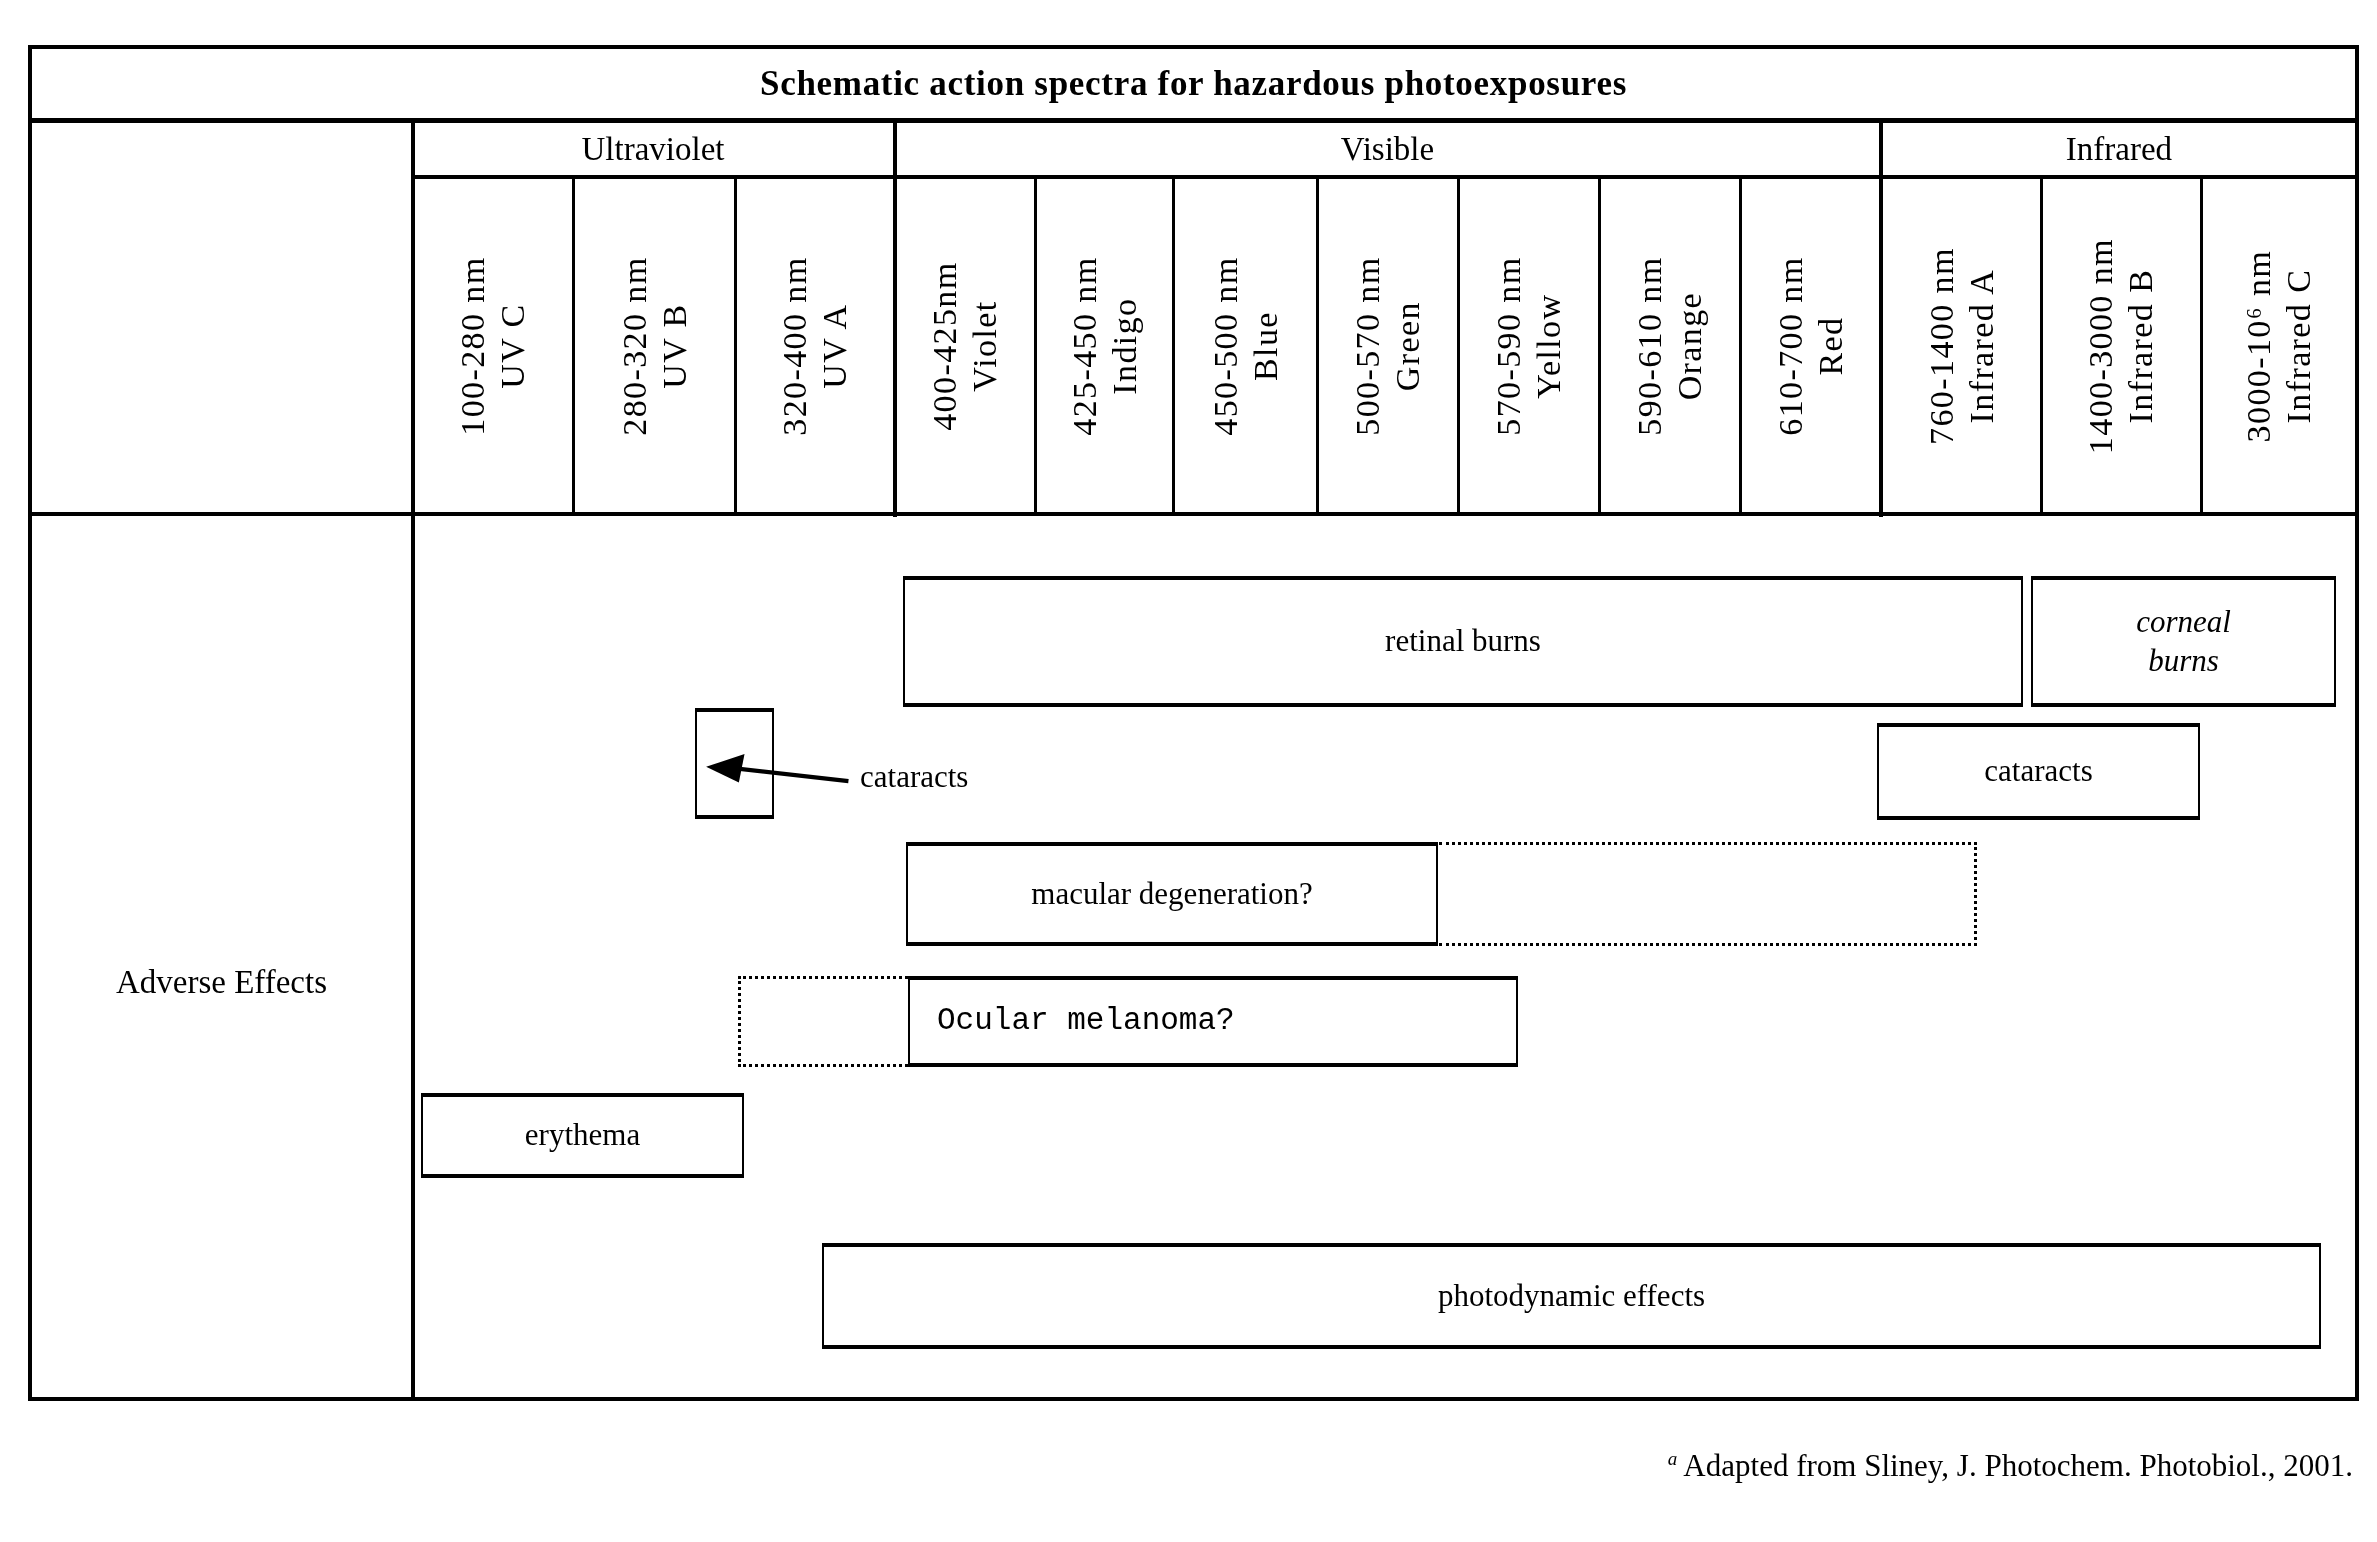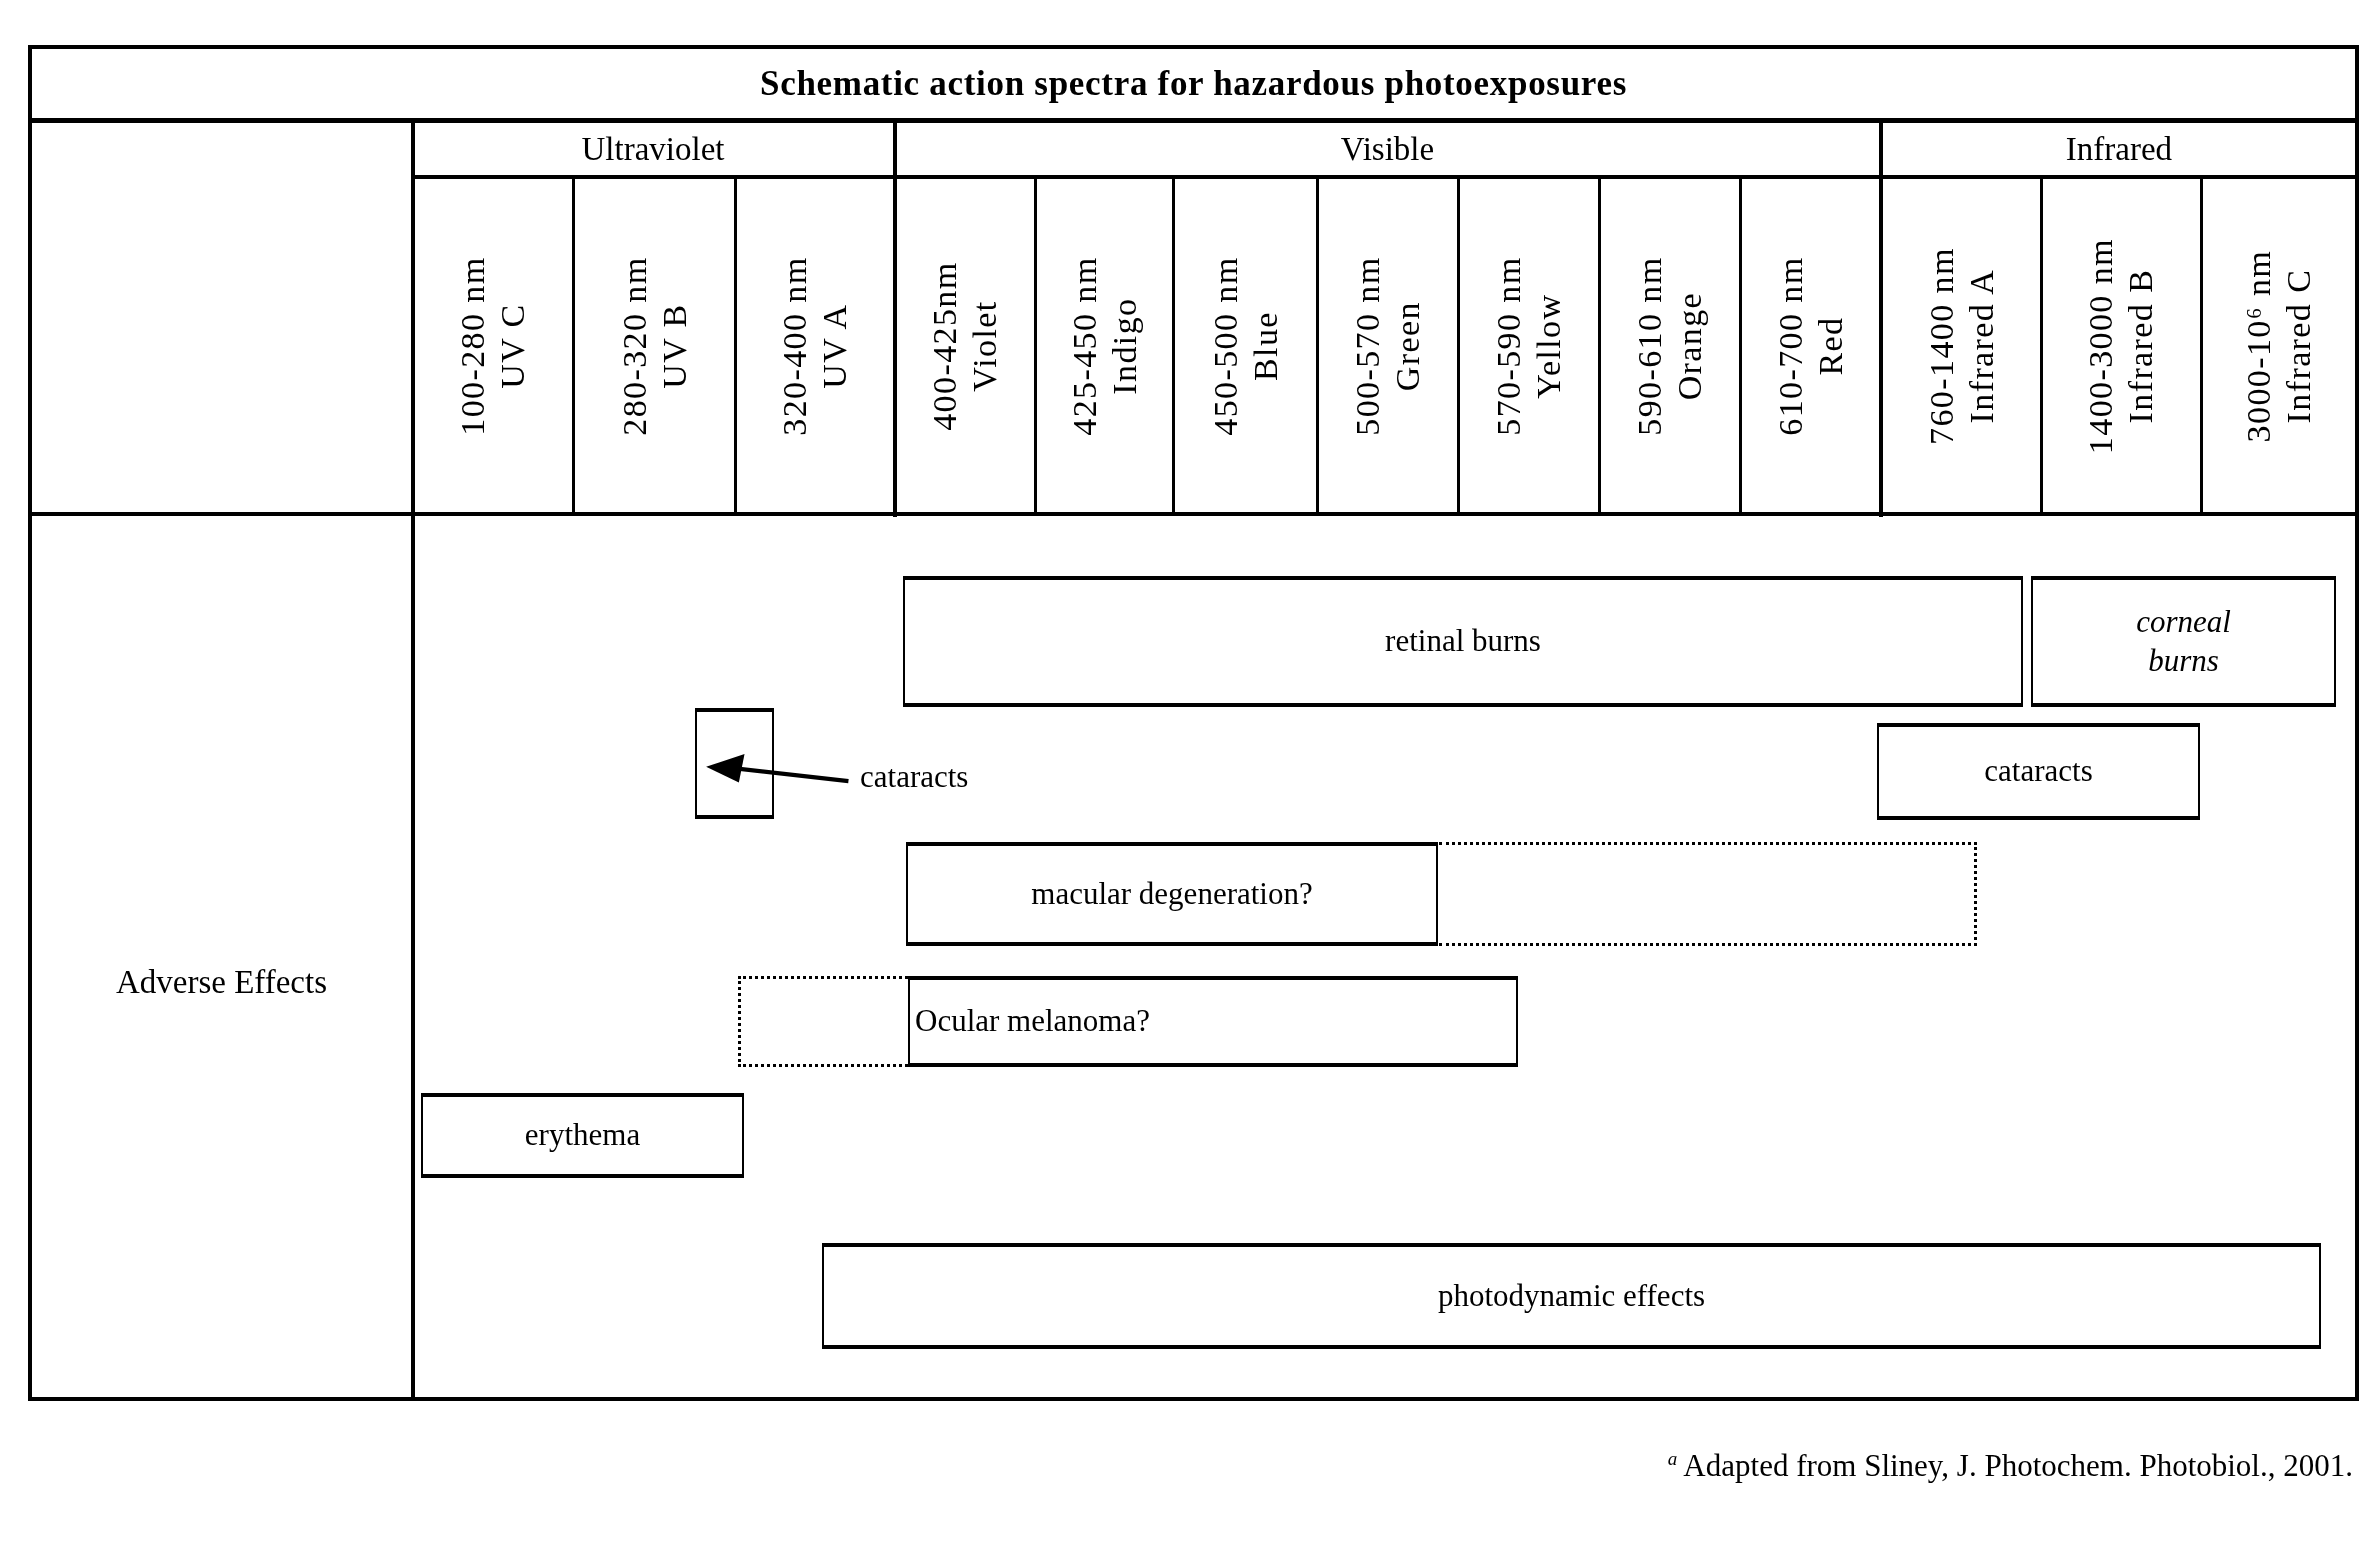--- a/index.html
+++ b/index.html
@@ -63,7 +63,7 @@
   #bx-mac{left:906px;top:842px;width:532px;height:104px;}
   #bx-mac-dot{left:1439px;top:842px;width:538px;height:104px;border-left:none;}
   #bx-ocu-dot{left:738px;top:976px;width:170px;height:91px;border-right:none;}
-  #bx-ocu{left:908px;top:976px;width:610px;height:91px;justify-content:flex-start;padding-left:5px;}
+  #bx-ocu{left:908px;top:976px;width:610px;height:91px;justify-content:flex-start;padding-left:27px;font-family:Liberation Mono, monospace;}
   #bx-ery{left:421px;top:1093px;width:323px;height:85px;}
   #bx-thermal{left:912px;top:1091px;width:1419px;height:106px;}
   #bx-photo{left:822px;top:1243px;width:1499px;height:106px;}

